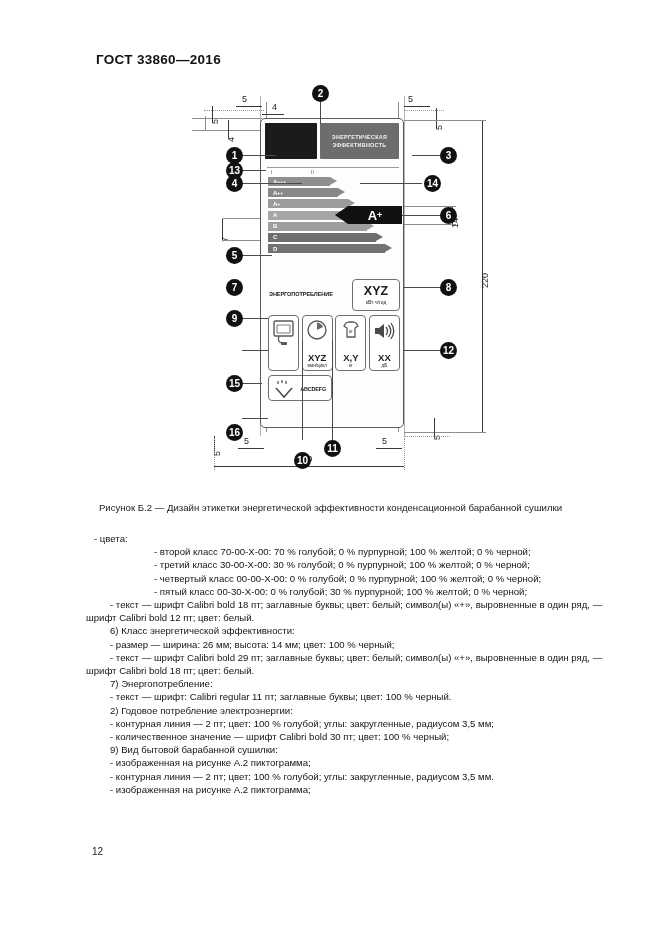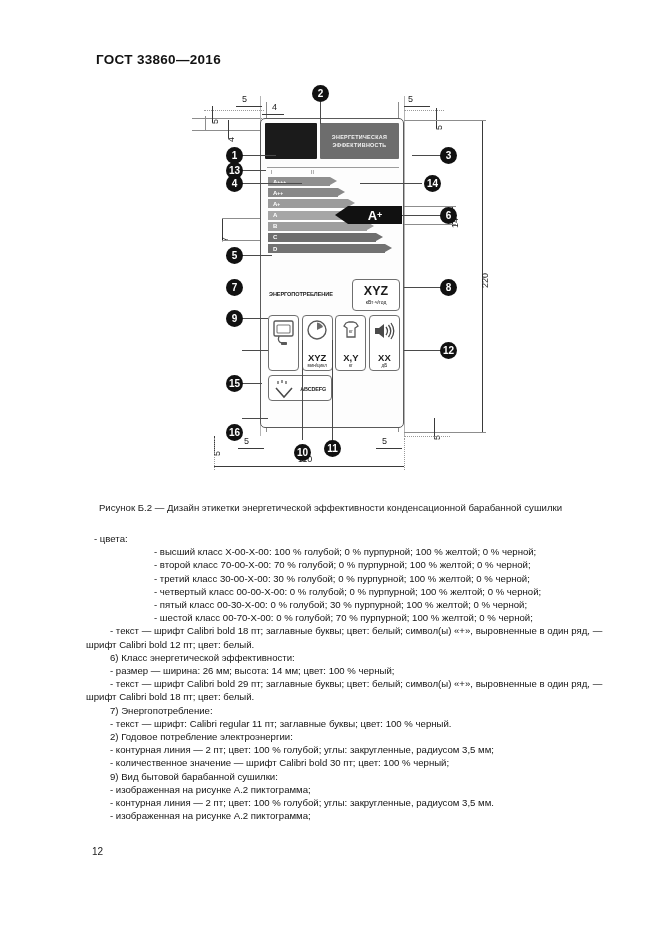--- a/index.html
+++ b/index.html
@@ -361,7 +361,7 @@
     <div class="bullet" style="left:36px; top:191px;">7</div>
     <div class="bullet" style="left:250px; top:191px;">8</div>
     <div class="bullet" style="left:36px; top:222px;">9</div>
-    <div class="bullet" style="left:104px; top:356px;">10</div>
+    <div class="bullet" style="left:104px; top:364px;">10</div>
     <div class="bullet" style="left:134px; top:352px;">11</div>
     <div class="bullet" style="left:250px; top:254px;">12</div>
     <div class="bullet" style="left:36px; top:74px;">13</div>

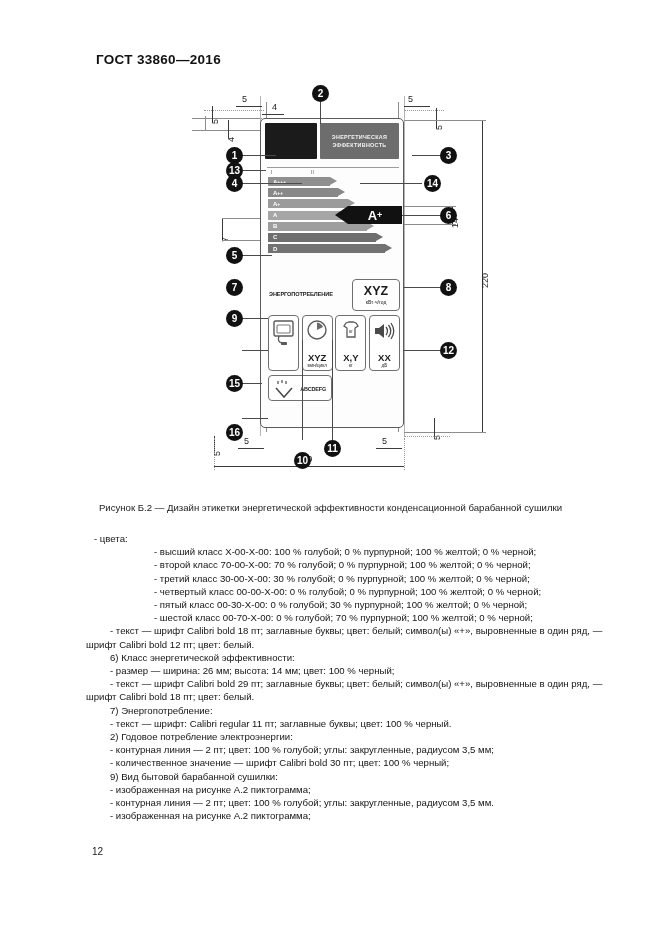--- a/index.html
+++ b/index.html
@@ -374,7 +374,6 @@
 
   <div class="body">
     <div class="ln ind1">- цвета:</div>
-    <div class="ln ind3">- высший класс X-00-X-00: 100 % голубой; 0 % пурпурной; 100 % желтой; 0 % черной;</div>
     <div class="ln ind3">- второй класс 70-00-X-00: 70 % голубой; 0 % пурпурной; 100 % желтой; 0 % черной;</div>
     <div class="ln ind3">- третий класс 30-00-X-00: 30 % голубой; 0 % пурпурной; 100 % желтой; 0 % черной;</div>
     <div class="ln ind3">- четвертый класс 00-00-X-00: 0 % голубой; 0 % пурпурной; 100 % желтой; 0 % черной;</div>

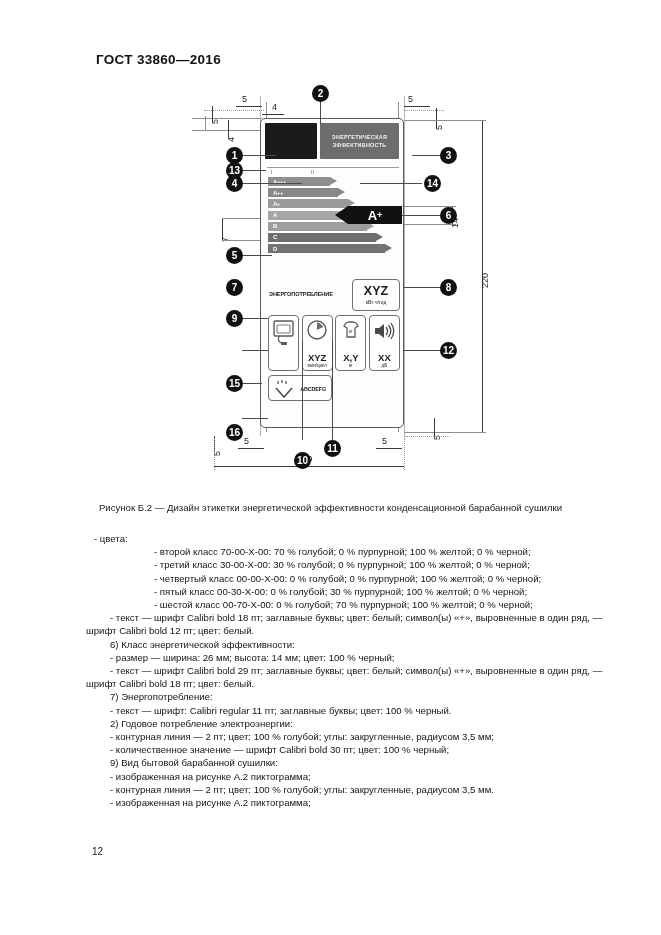--- a/index.html
+++ b/index.html
@@ -378,7 +378,6 @@
     <div class="ln ind3">- третий класс 30-00-X-00: 30 % голубой; 0 % пурпурной; 100 % желтой; 0 % черной;</div>
     <div class="ln ind3">- четвертый класс 00-00-X-00: 0 % голубой; 0 % пурпурной; 100 % желтой; 0 % черной;</div>
     <div class="ln ind3">- пятый класс 00-30-X-00: 0 % голубой; 30 % пурпурной; 100 % желтой; 0 % черной;</div>
-    <div class="ln ind3">- шестой класс 00-70-X-00: 0 % голубой; 70 % пурпурной; 100 % желтой; 0 % черной;</div>
     <div class="ln ind2">- текст — шрифт Calibri bold 18 пт; заглавные буквы; цвет: белый; символ(ы) «+», выровненные в один ряд, —</div>
     <div class="ln ind0">шрифт Calibri bold 12 пт; цвет: белый.</div>
     <div class="ln ind2">6) Класс энергетической эффективности:</div>

